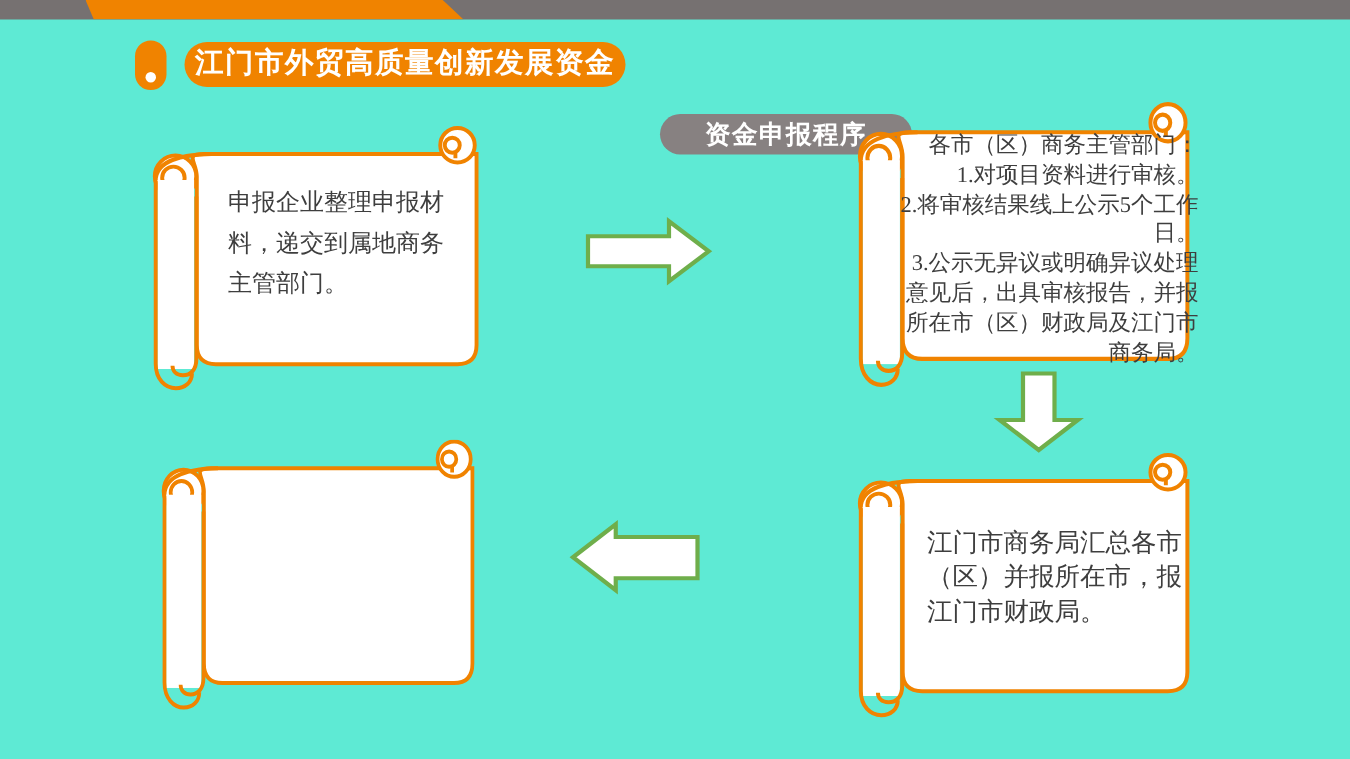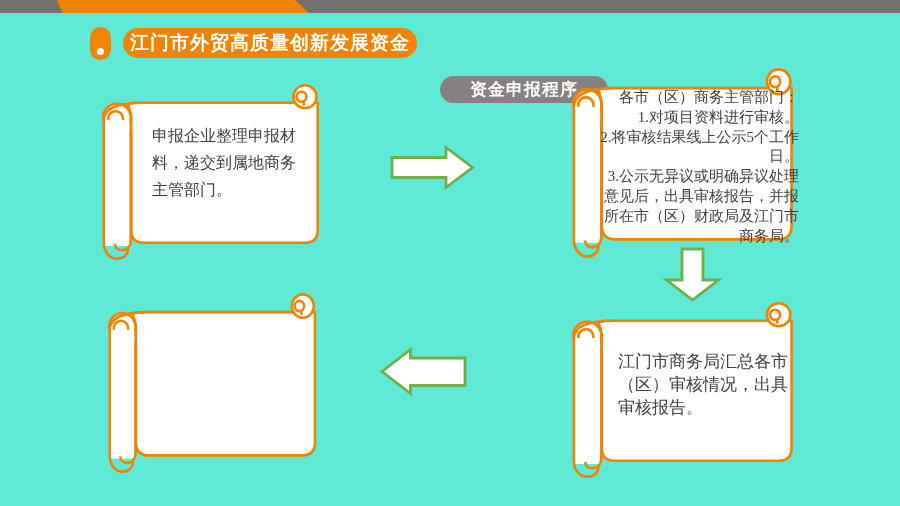--- a/index.html
+++ b/index.html
@@ -93,7 +93,7 @@
 1.对项目资料进行审核。
 2.将审核结果线上公示5个工作日。
 3.公示无异议或明确异议处理意见后，出具审核报告，并报所在市（区）财政局及江门市商务局。</div>
-  <div class="scroll-text t3">江门市商务局汇总各市（区）审核情况，出具审核报告。</div>
+  <div class="scroll-text t3">江门市商务局汇总各市（区）并报所在市，报江门市财政局。</div>
 
   <svg class="arrows" viewBox="0 0 900 506">
     <polygon class="arrow" points="392,157.5 446,157.5 446,147.5 472.5,167.5 446,187.5 446,177.5 392,177.5"></polygon>

